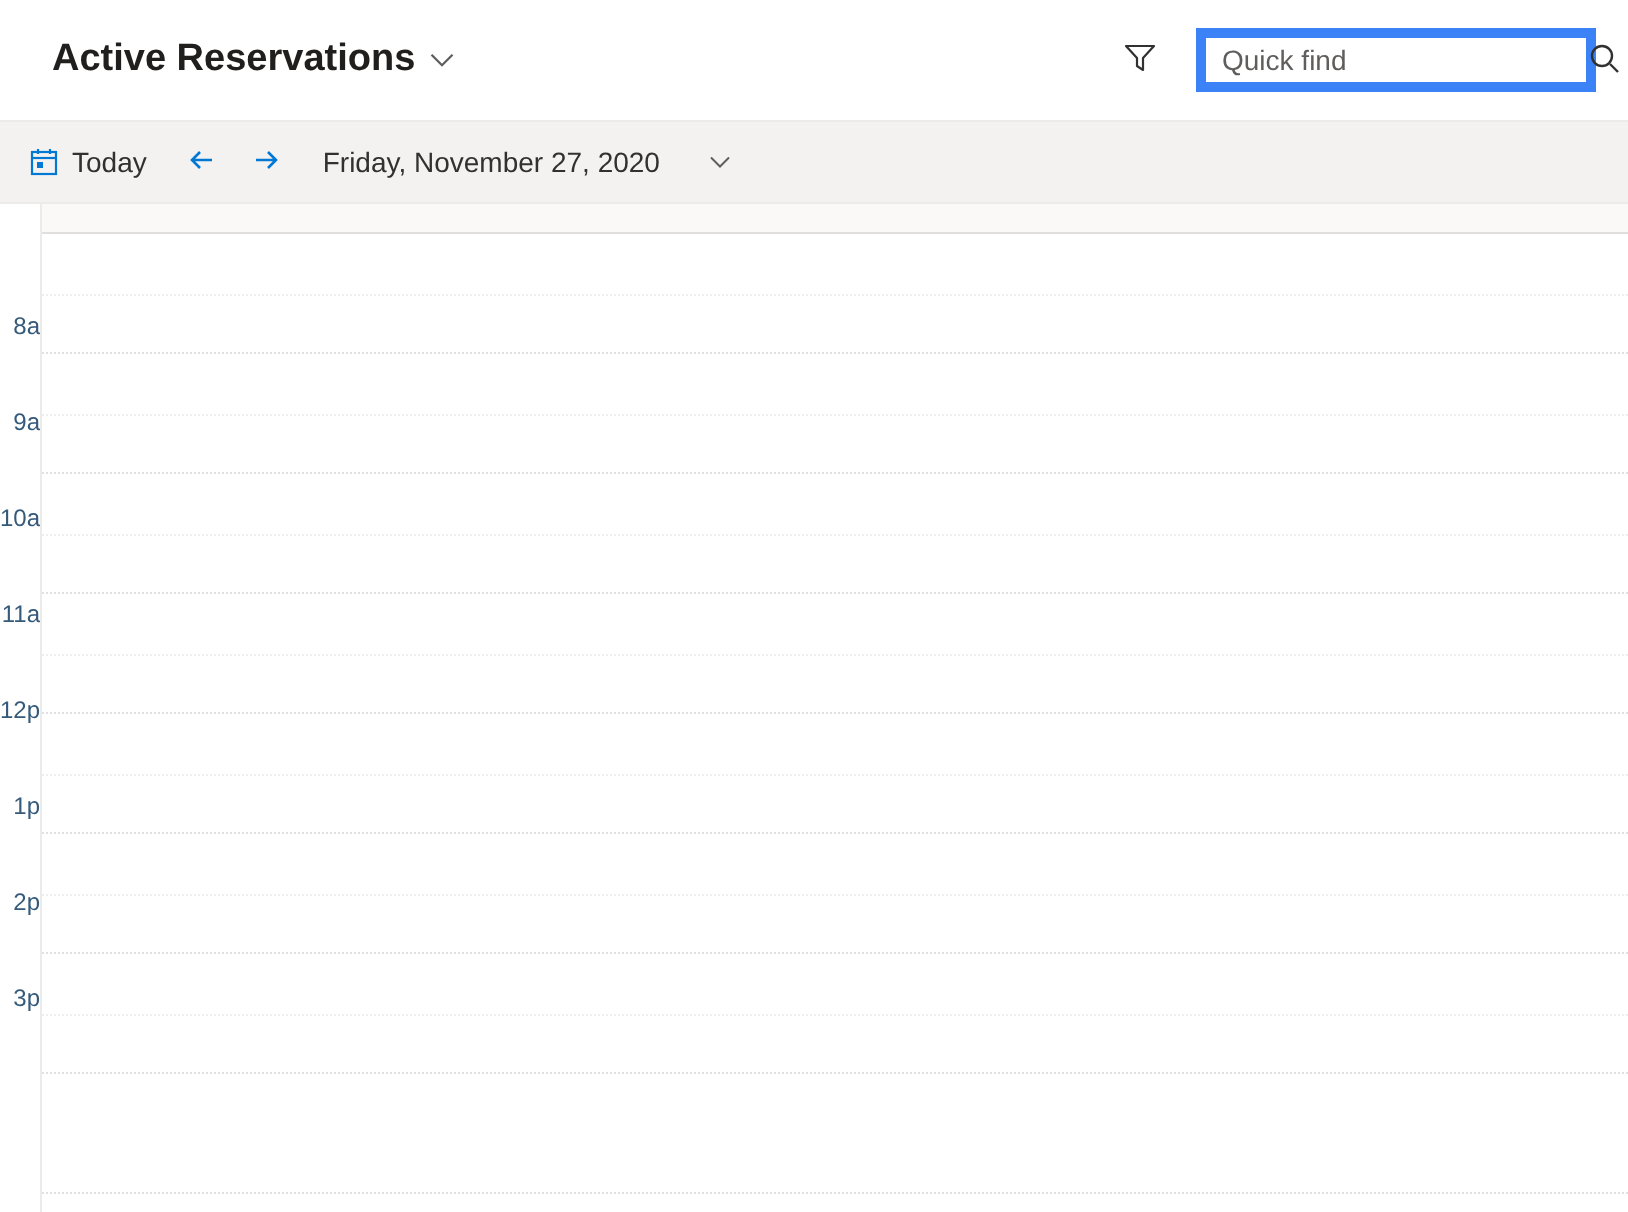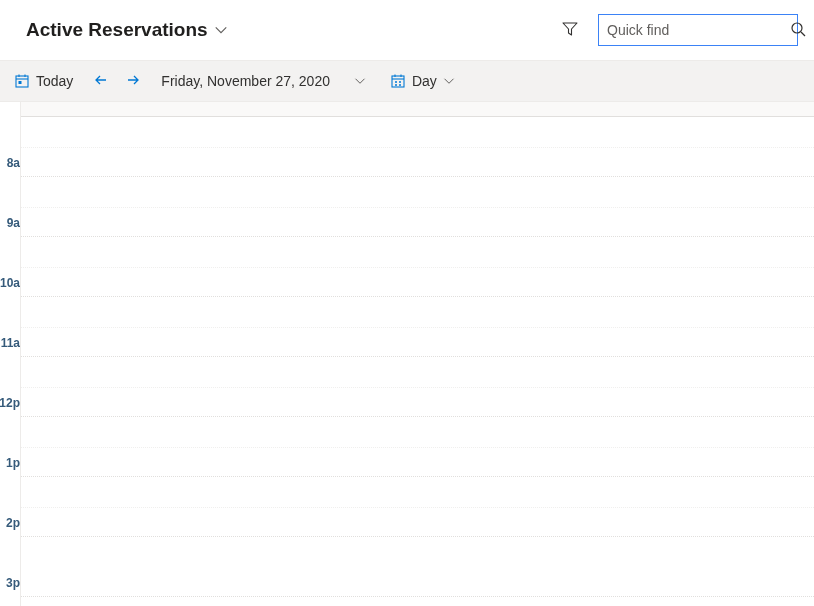--- a/index.html
+++ b/index.html
@@ -58,7 +58,7 @@
     .search-box {
       display: flex;
       align-items: center;
-      border: 1px solid #3b82f6;
+      border: 5px solid #3b82f6;
       height: 32px;
       width: 200px;
       padding: 0 8px;

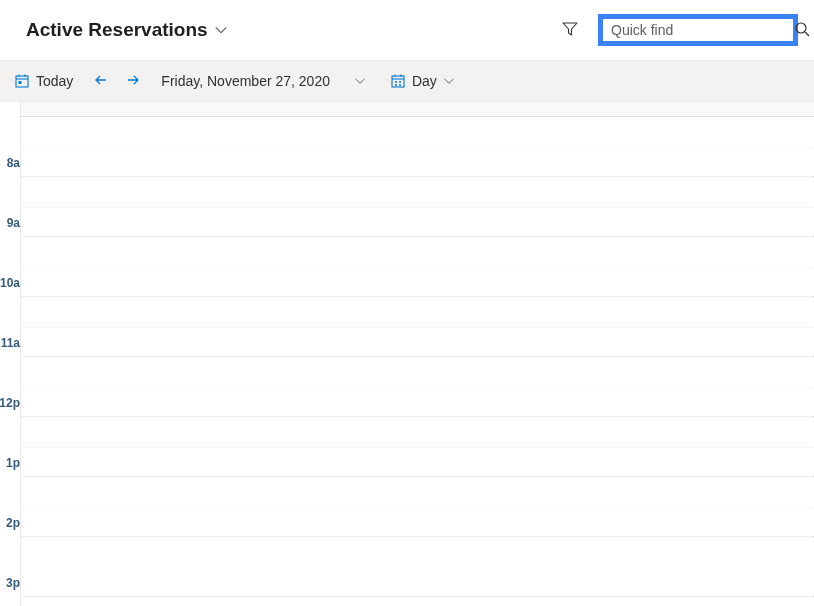--- a/index.html
+++ b/index.html
@@ -271,26 +271,6 @@
         </svg>
     </span>
   </div>
-  <button class="tb-btn">
-    <span class="tb-icon">
-      <svg width="16" height="16" viewBox="0 0 16 16">
-          <rect x="2" y="3" width="12" height="11" stroke="currentColor" stroke-width="1.1" fill="none"></rect>
-          <line x1="2" y1="6" x2="14" y2="6" stroke="currentColor" stroke-width="1.1"></line>
-          <line x1="5" y1="1.5" x2="5" y2="4" stroke="currentColor" stroke-width="1.1"></line>
-          <line x1="11" y1="1.5" x2="11" y2="4" stroke="currentColor" stroke-width="1.1"></line>
-          <line x1="6" y1="9" x2="6" y2="9" stroke="currentColor" stroke-width="2" stroke-linecap="round"></line>
-          <line x1="10" y1="9" x2="10" y2="9" stroke="currentColor" stroke-width="2" stroke-linecap="round"></line>
-          <line x1="6" y1="12" x2="6" y2="12" stroke="currentColor" stroke-width="2" stroke-linecap="round"></line>
-          <line x1="10" y1="12" x2="10" y2="12" stroke="currentColor" stroke-width="2" stroke-linecap="round"></line>
-        </svg>
-    </span>
-    <span>Day</span>
-    <span class="chevron-down-small">
-      <svg width="12" height="12" viewBox="0 0 16 16">
-          <path d="M2 5 L8 11 L14 5" stroke="currentColor" stroke-width="1.3" fill="none"></path>
-        </svg>
-    </span>
-  </button>
 </div>
 
 <div class="time-labels" id="time-labels" style="top: 164px;">

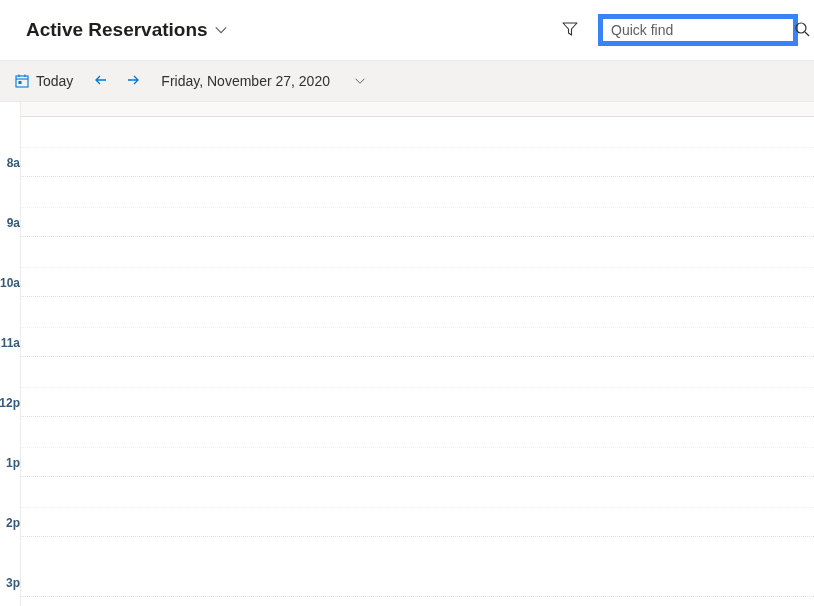--- a/index.html
+++ b/index.html
@@ -186,9 +186,8 @@
       color: #355a7a;
     }
     .time-label {
-      height: 60px;
-      position: relative;
-      font-weight: bold;
+      height: 48px;
+      position: relative;
     }
     .time-label span {
       position: absolute;

